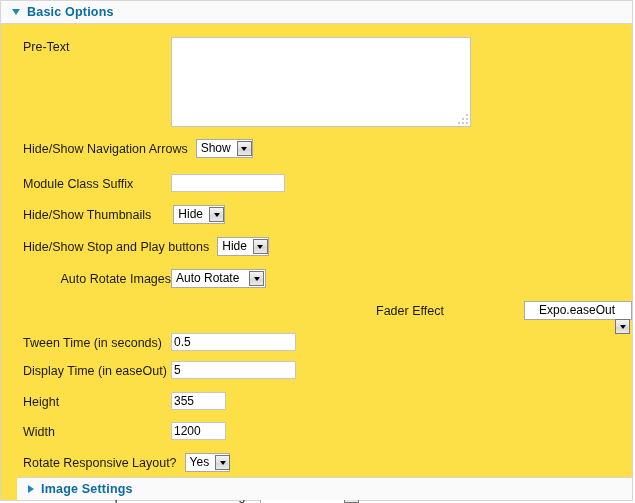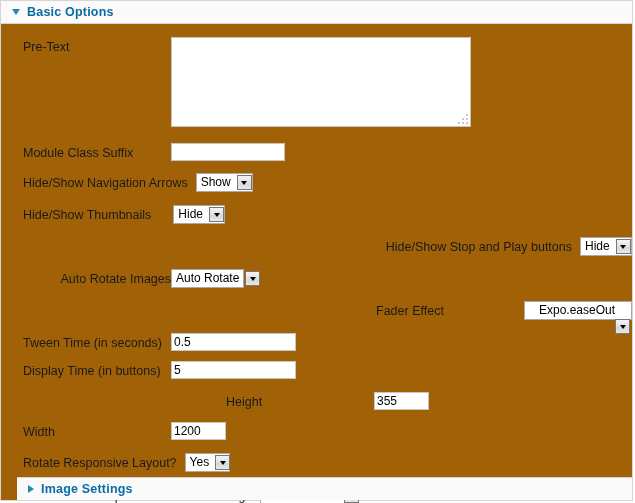--- a/index.html
+++ b/index.html
@@ -21,7 +21,7 @@
     height: 501px;
     border: 1px solid #d5d5d5;
     box-sizing: border-box;
-    background: #a16207;
+    background: #fde047;
     position: relative;
   }
 

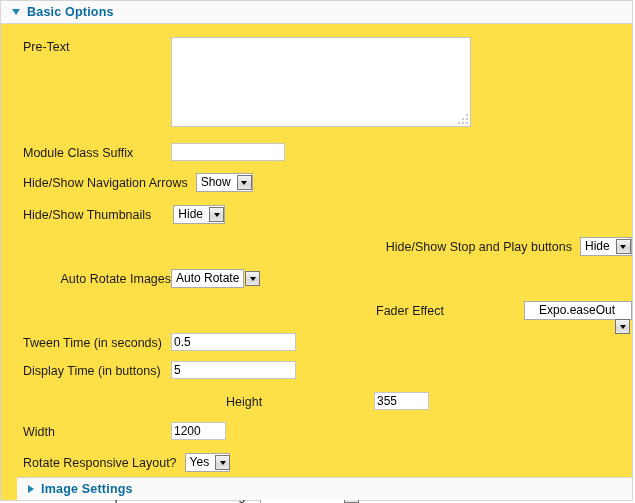--- a/index.html
+++ b/index.html
@@ -210,11 +210,6 @@
       </span>
     </div>
 
-    <div class="row" style="padding-top:16px;">
-      <span class="lbl lbl-col">Module Class Suffix</span>
-      <input type="text" class="txt w-wide" value="" style="">
-    </div>
-
     <div class="row" style="padding-top:12px;">
       <span class="lbl lbl-inline">Hide/Show Navigation Arrows</span>
       <span class="sel" style="width:57px;">
@@ -225,6 +220,11 @@
       </span>
     </div>
 
+    <div class="row" style="padding-top:16px;">
+      <span class="lbl lbl-col">Module Class Suffix</span>
+      <input type="text" class="txt w-wide" value="" style="">
+    </div>
+
     <div class="row" style="padding-top:13px;">
       <span class="lbl lbl-inline">Hide/Show Thumbnails</span>
       <span class="sel" style="width:52px;margin-left:14px;">

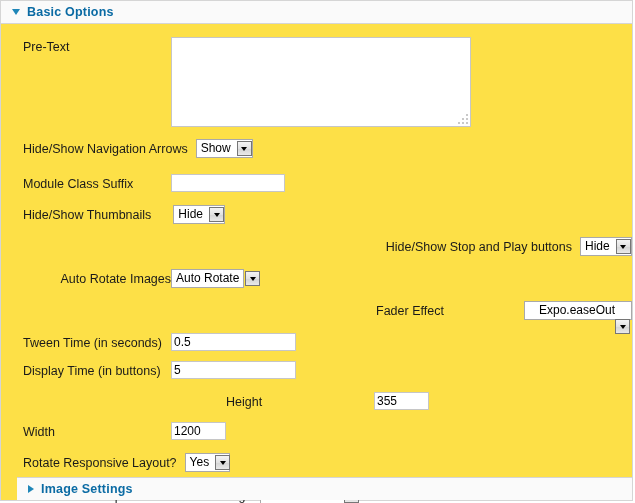--- a/index.html
+++ b/index.html
@@ -235,7 +235,7 @@
       </span>
     </div>
 
-    <div class="row" style="padding-top:13px;justify-content:flex-end;">
+    <div class="row" style="padding-top:13px;">
       <span class="lbl lbl-inline">Hide/Show Stop and Play buttons</span>
       <span class="sel" style="width:52px;">
         <span class="sel-val">Hide</span>

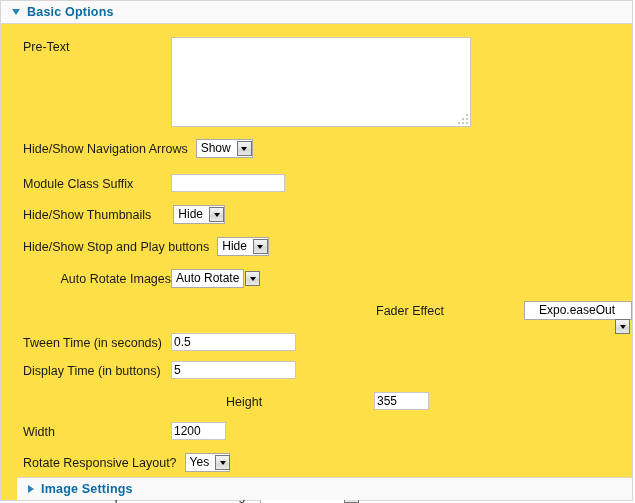--- a/index.html
+++ b/index.html
@@ -247,7 +247,7 @@
 
     <div class="row" style="padding-top:13px;text-align:right;">
       <span class="lbl lbl-col">Auto Rotate Images</span>
-      <span class="sel" style="width:73px;">
+      <span class="sel" style="width:95px;">
         <span class="sel-val">Auto Rotate</span>
         <span class="sel-btn">
           <span class="sel-arrow"></span>

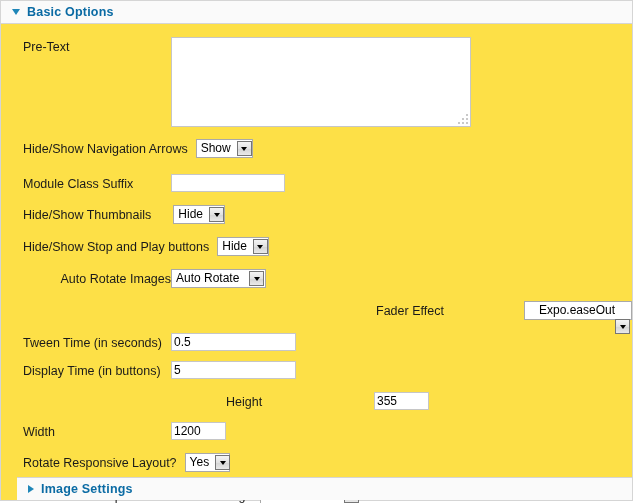--- a/index.html
+++ b/index.html
@@ -271,7 +271,7 @@
     </div>
 
     <div class="row" style="padding-top:10px;">
-      <span class="lbl lbl-col">Display Time (in buttons)</span>
+      <span class="lbl lbl-col">Display Time (in easeOut)</span>
       <input type="text" class="txt w-mid" value="5" style="">
     </div>
 

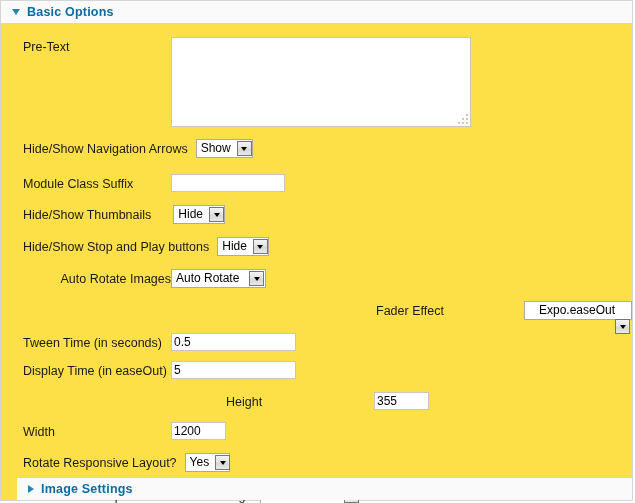--- a/index.html
+++ b/index.html
@@ -275,7 +275,7 @@
       <input type="text" class="txt w-mid" value="5" style="">
     </div>
 
-    <div class="row" style="padding-top:13px;justify-content:center;">
+    <div class="row" style="padding-top:13px;">
       <span class="lbl lbl-col">Height</span>
       <input type="text" class="txt w-small" value="355" style="">
     </div>

